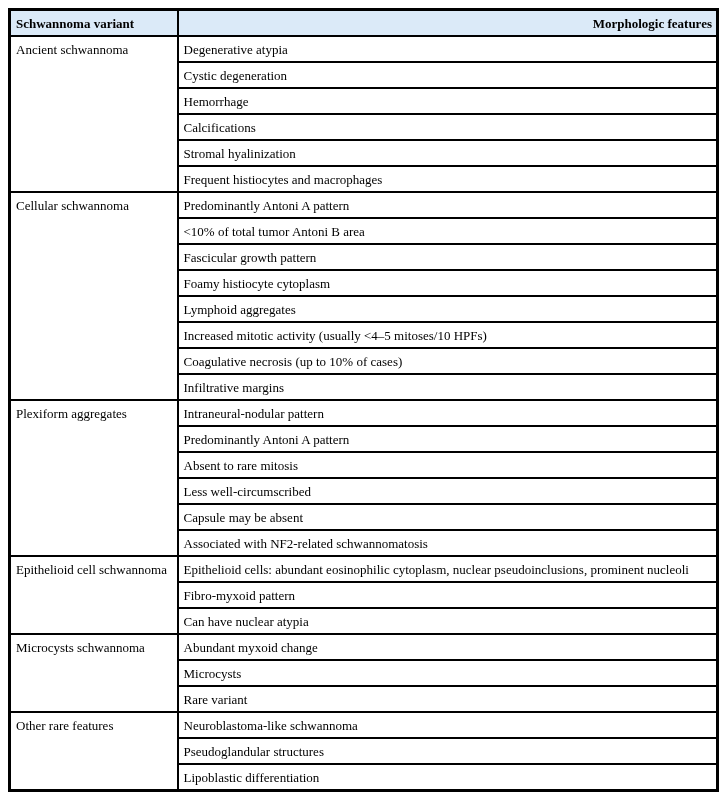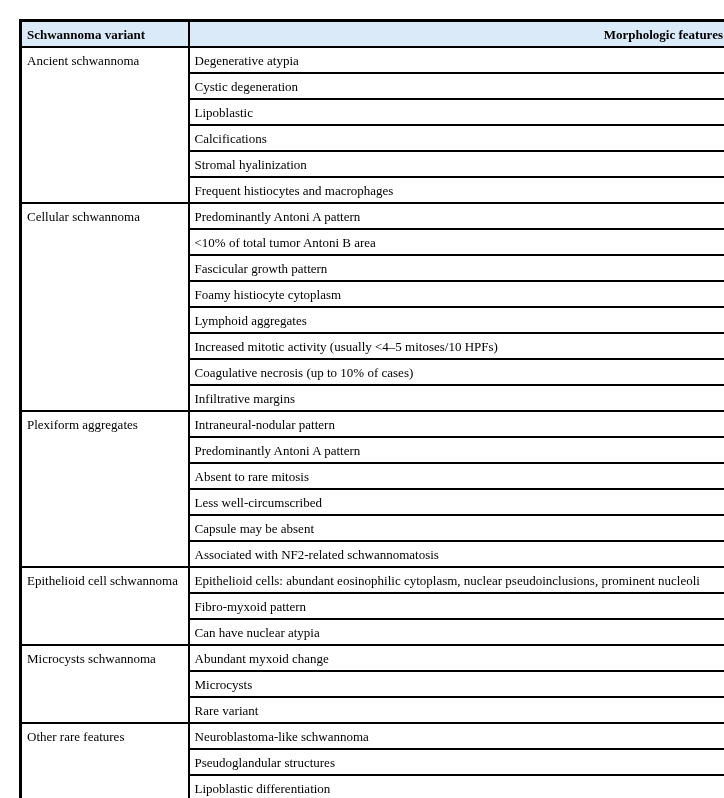--- a/index.html
+++ b/index.html
@@ -13,7 +13,7 @@
     width: 724px;
     height: 798px;
     box-sizing: border-box;
-    padding: 19px;
+    padding: 8px;
   }
   table.morph-table {
     border-collapse: collapse;

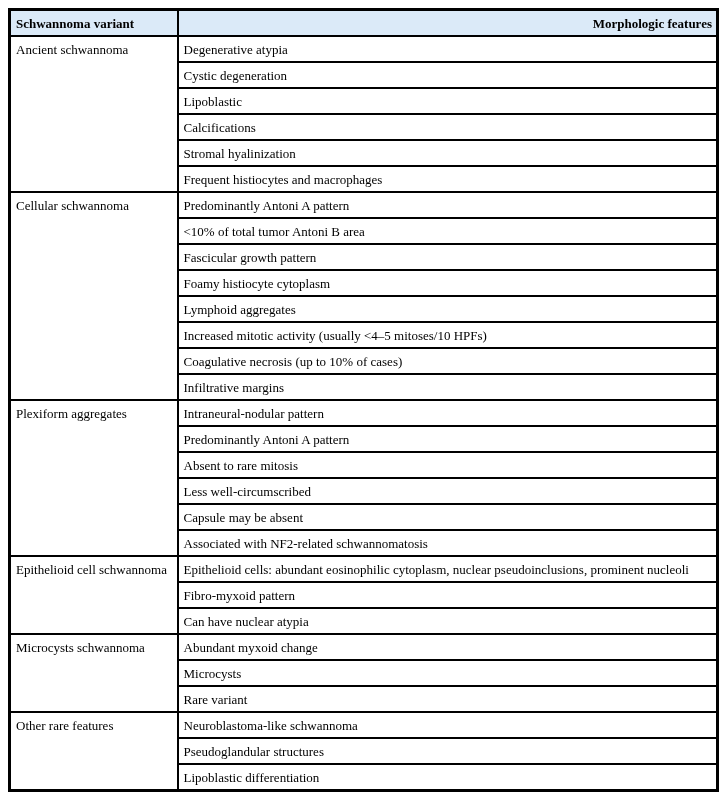--- a/index.html
+++ b/index.html
@@ -70,7 +70,7 @@
           <td>Cystic degeneration</td>
         </tr>
         <tr>
-          <td>Lipoblastic</td>
+          <td>Hemorrhage</td>
         </tr>
         <tr>
           <td>Calcifications</td>

